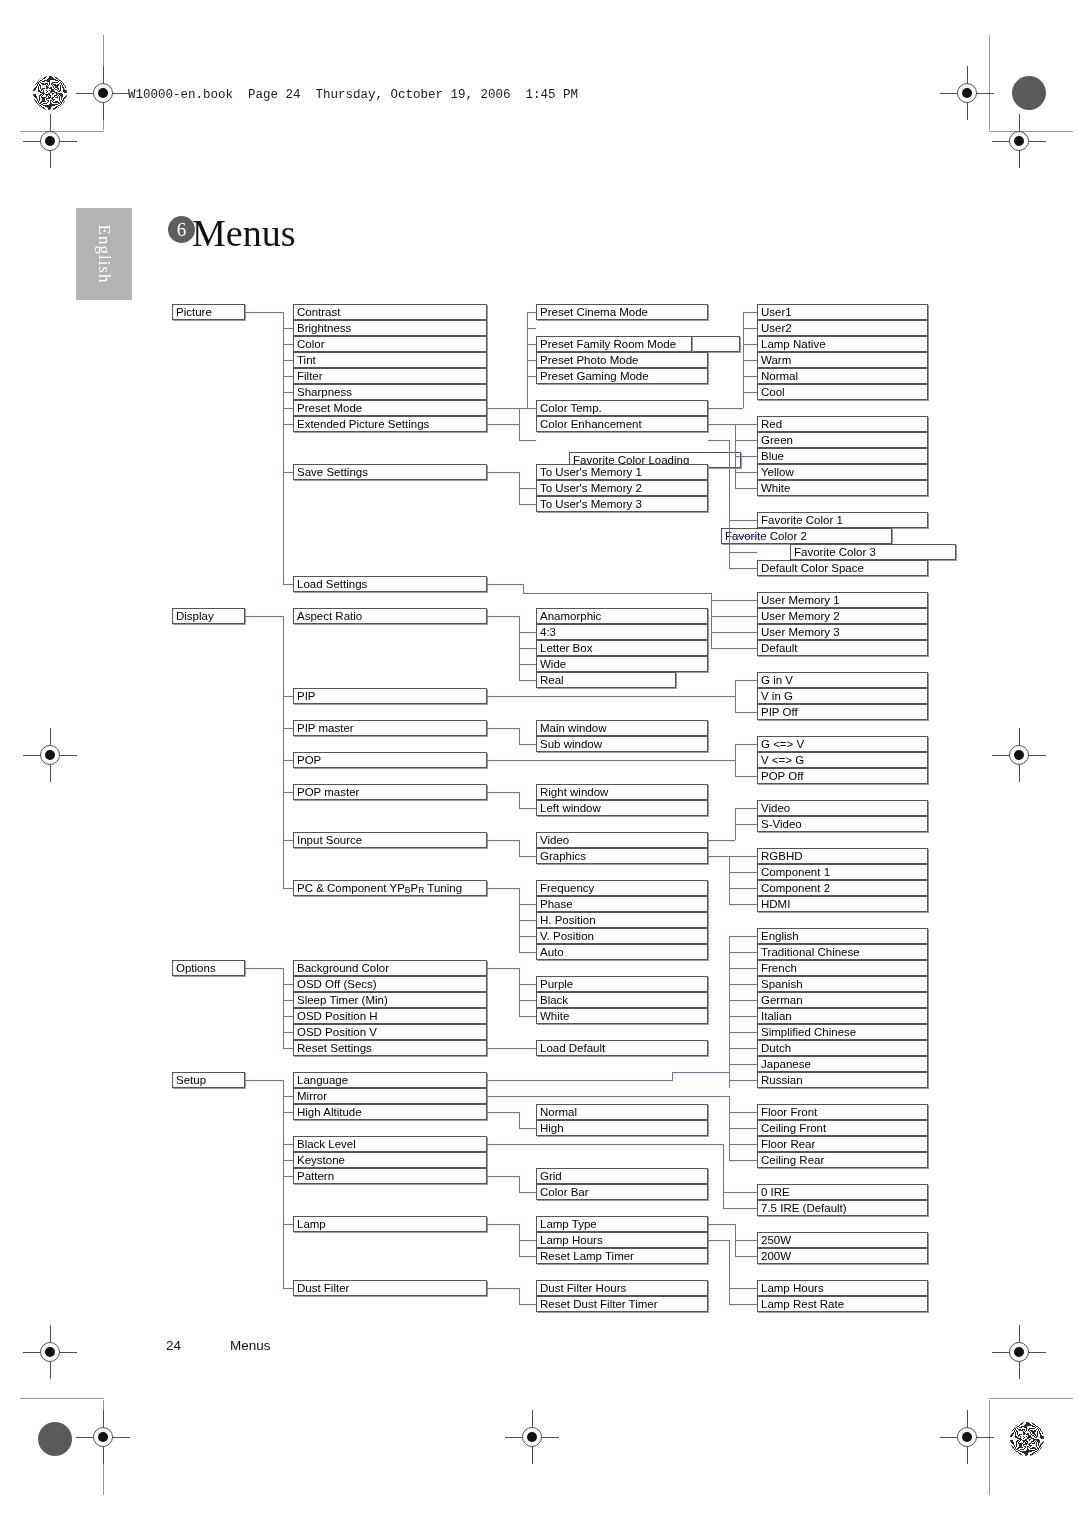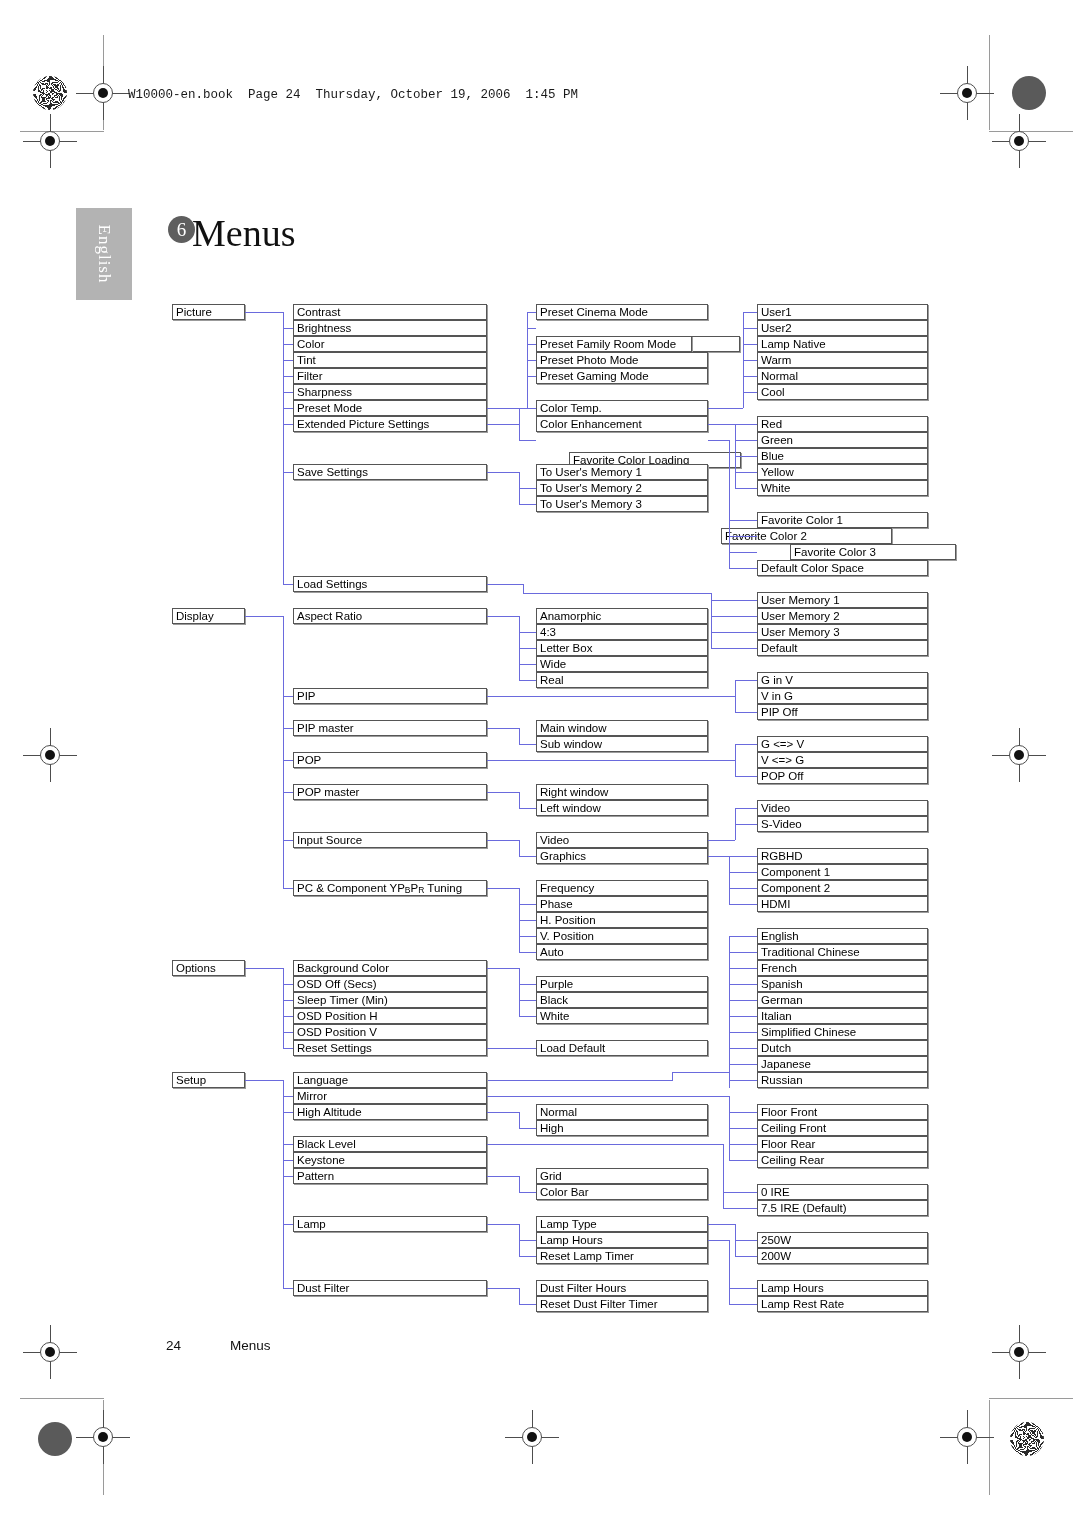--- a/index.html
+++ b/index.html
@@ -388,7 +388,7 @@
   <div class="bx" style="left:536px; top:624px; width:172px;">4:3</div>
   <div class="bx" style="left:536px; top:640px; width:172px;">Letter Box</div>
   <div class="bx" style="left:536px; top:656px; width:172px;">Wide</div>
-  <div class="bx" style="left:536px; top:672px; width:172px;">Real</div>
+  <div class="bx" style="left:536px; top:672px; width:140px;">Real</div>
 
   <div class="ln lnh" style="left:487px; top:616px; width:32px;"></div>
   <div class="ln lnv" style="left:519px; top:616px; height:64px;"></div>

